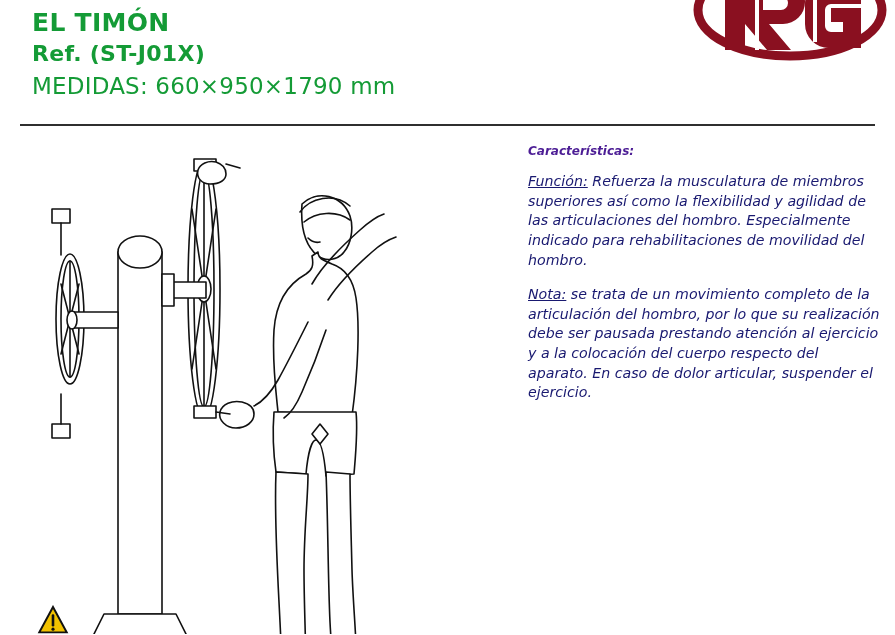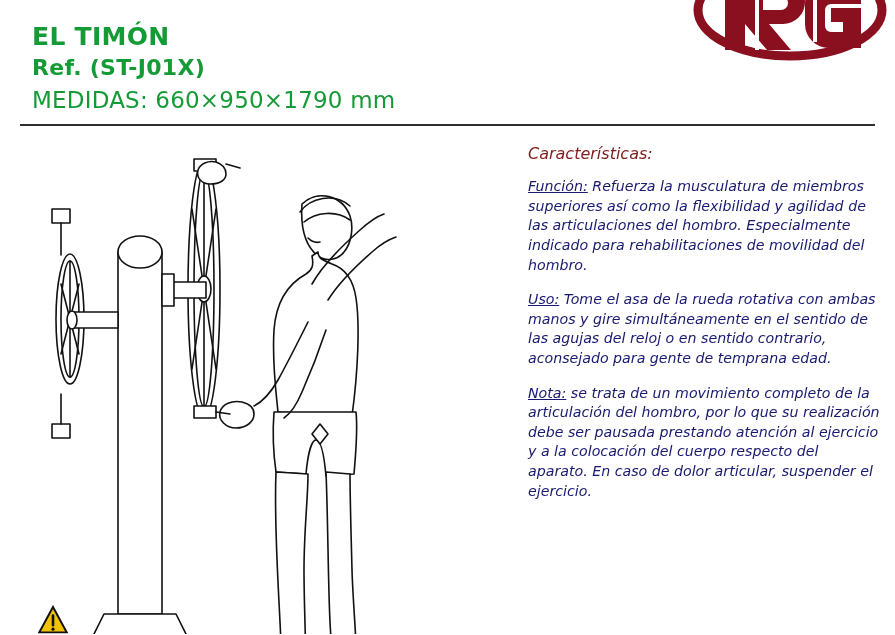--- a/index.html
+++ b/index.html
@@ -25,7 +25,7 @@
   .title-block {
     position: absolute;
     left: 32px;
-    top: 22px;
+    top: 8px;
     color: #1f9c3a;
   }
   .title-line1 {

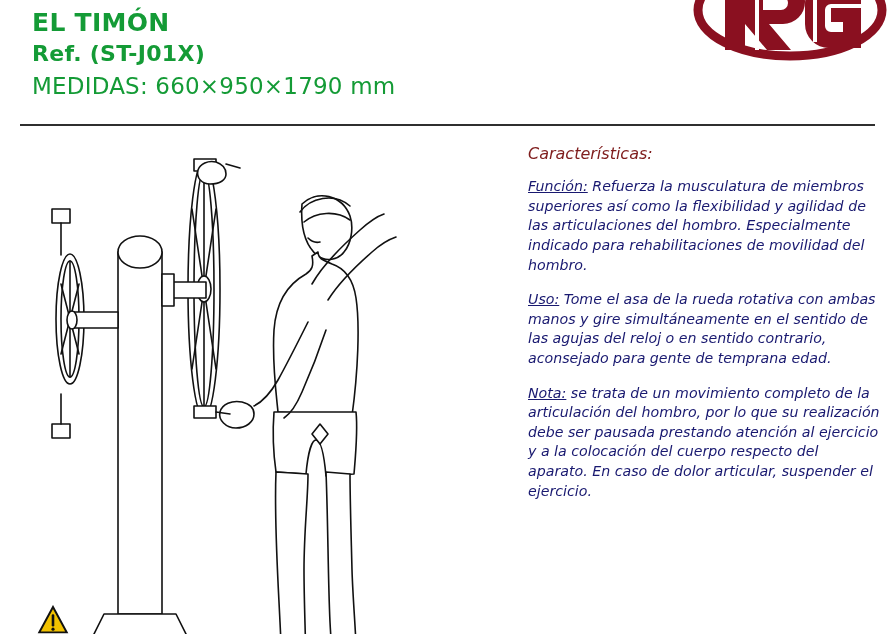--- a/index.html
+++ b/index.html
@@ -100,10 +100,10 @@
     font-family: "DejaVu Sans", sans-serif;
   }
   .caracteristicas {
-    font-weight: normal;
+    font-weight: bold;
     font-style: italic;
-    font-size: 16px;
-    color: #7f1d1d;
+    font-size: 12px;
+    color: #4c1d95;
     margin-bottom: 12px;
   }
   .para {

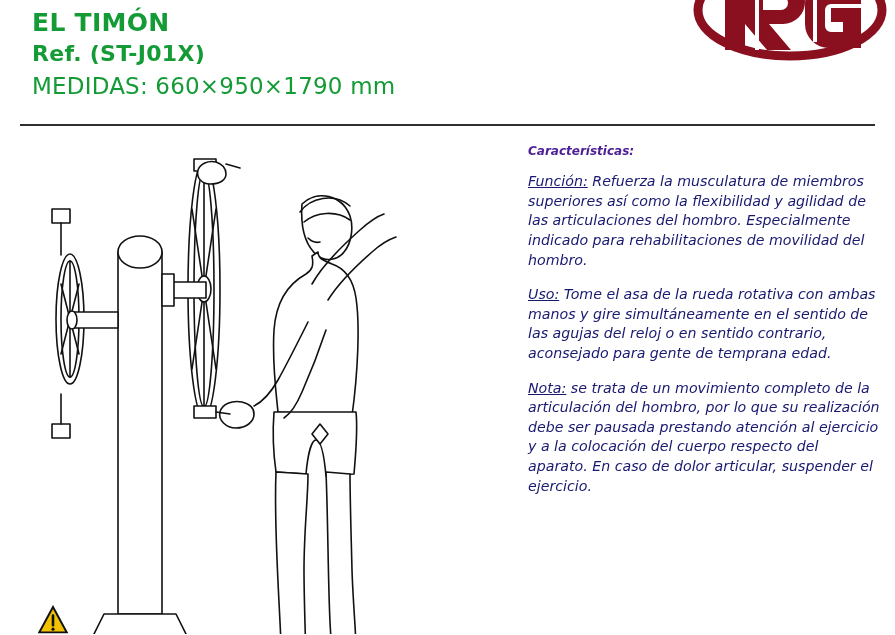--- a/index.html
+++ b/index.html
@@ -245,9 +245,6 @@
       <span class="lead">Función:</span><span> Refuerza la musculatura de miembros superiores así como la flexibilidad y agilidad de las articulaciones del hombro. Especialmente indicado para rehabilitaciones de movilidad del hombro.</span>
     </p>
 
-    <p class="para">
-      <span class="lead">Uso:</span><span> Tome el asa de la rueda rotativa con ambas manos y gire simultáneamente en el sentido de las agujas del reloj o en sentido contrario, aconsejado para gente de temprana edad.</span>
-    </p>
 
 
     <p class="para">

